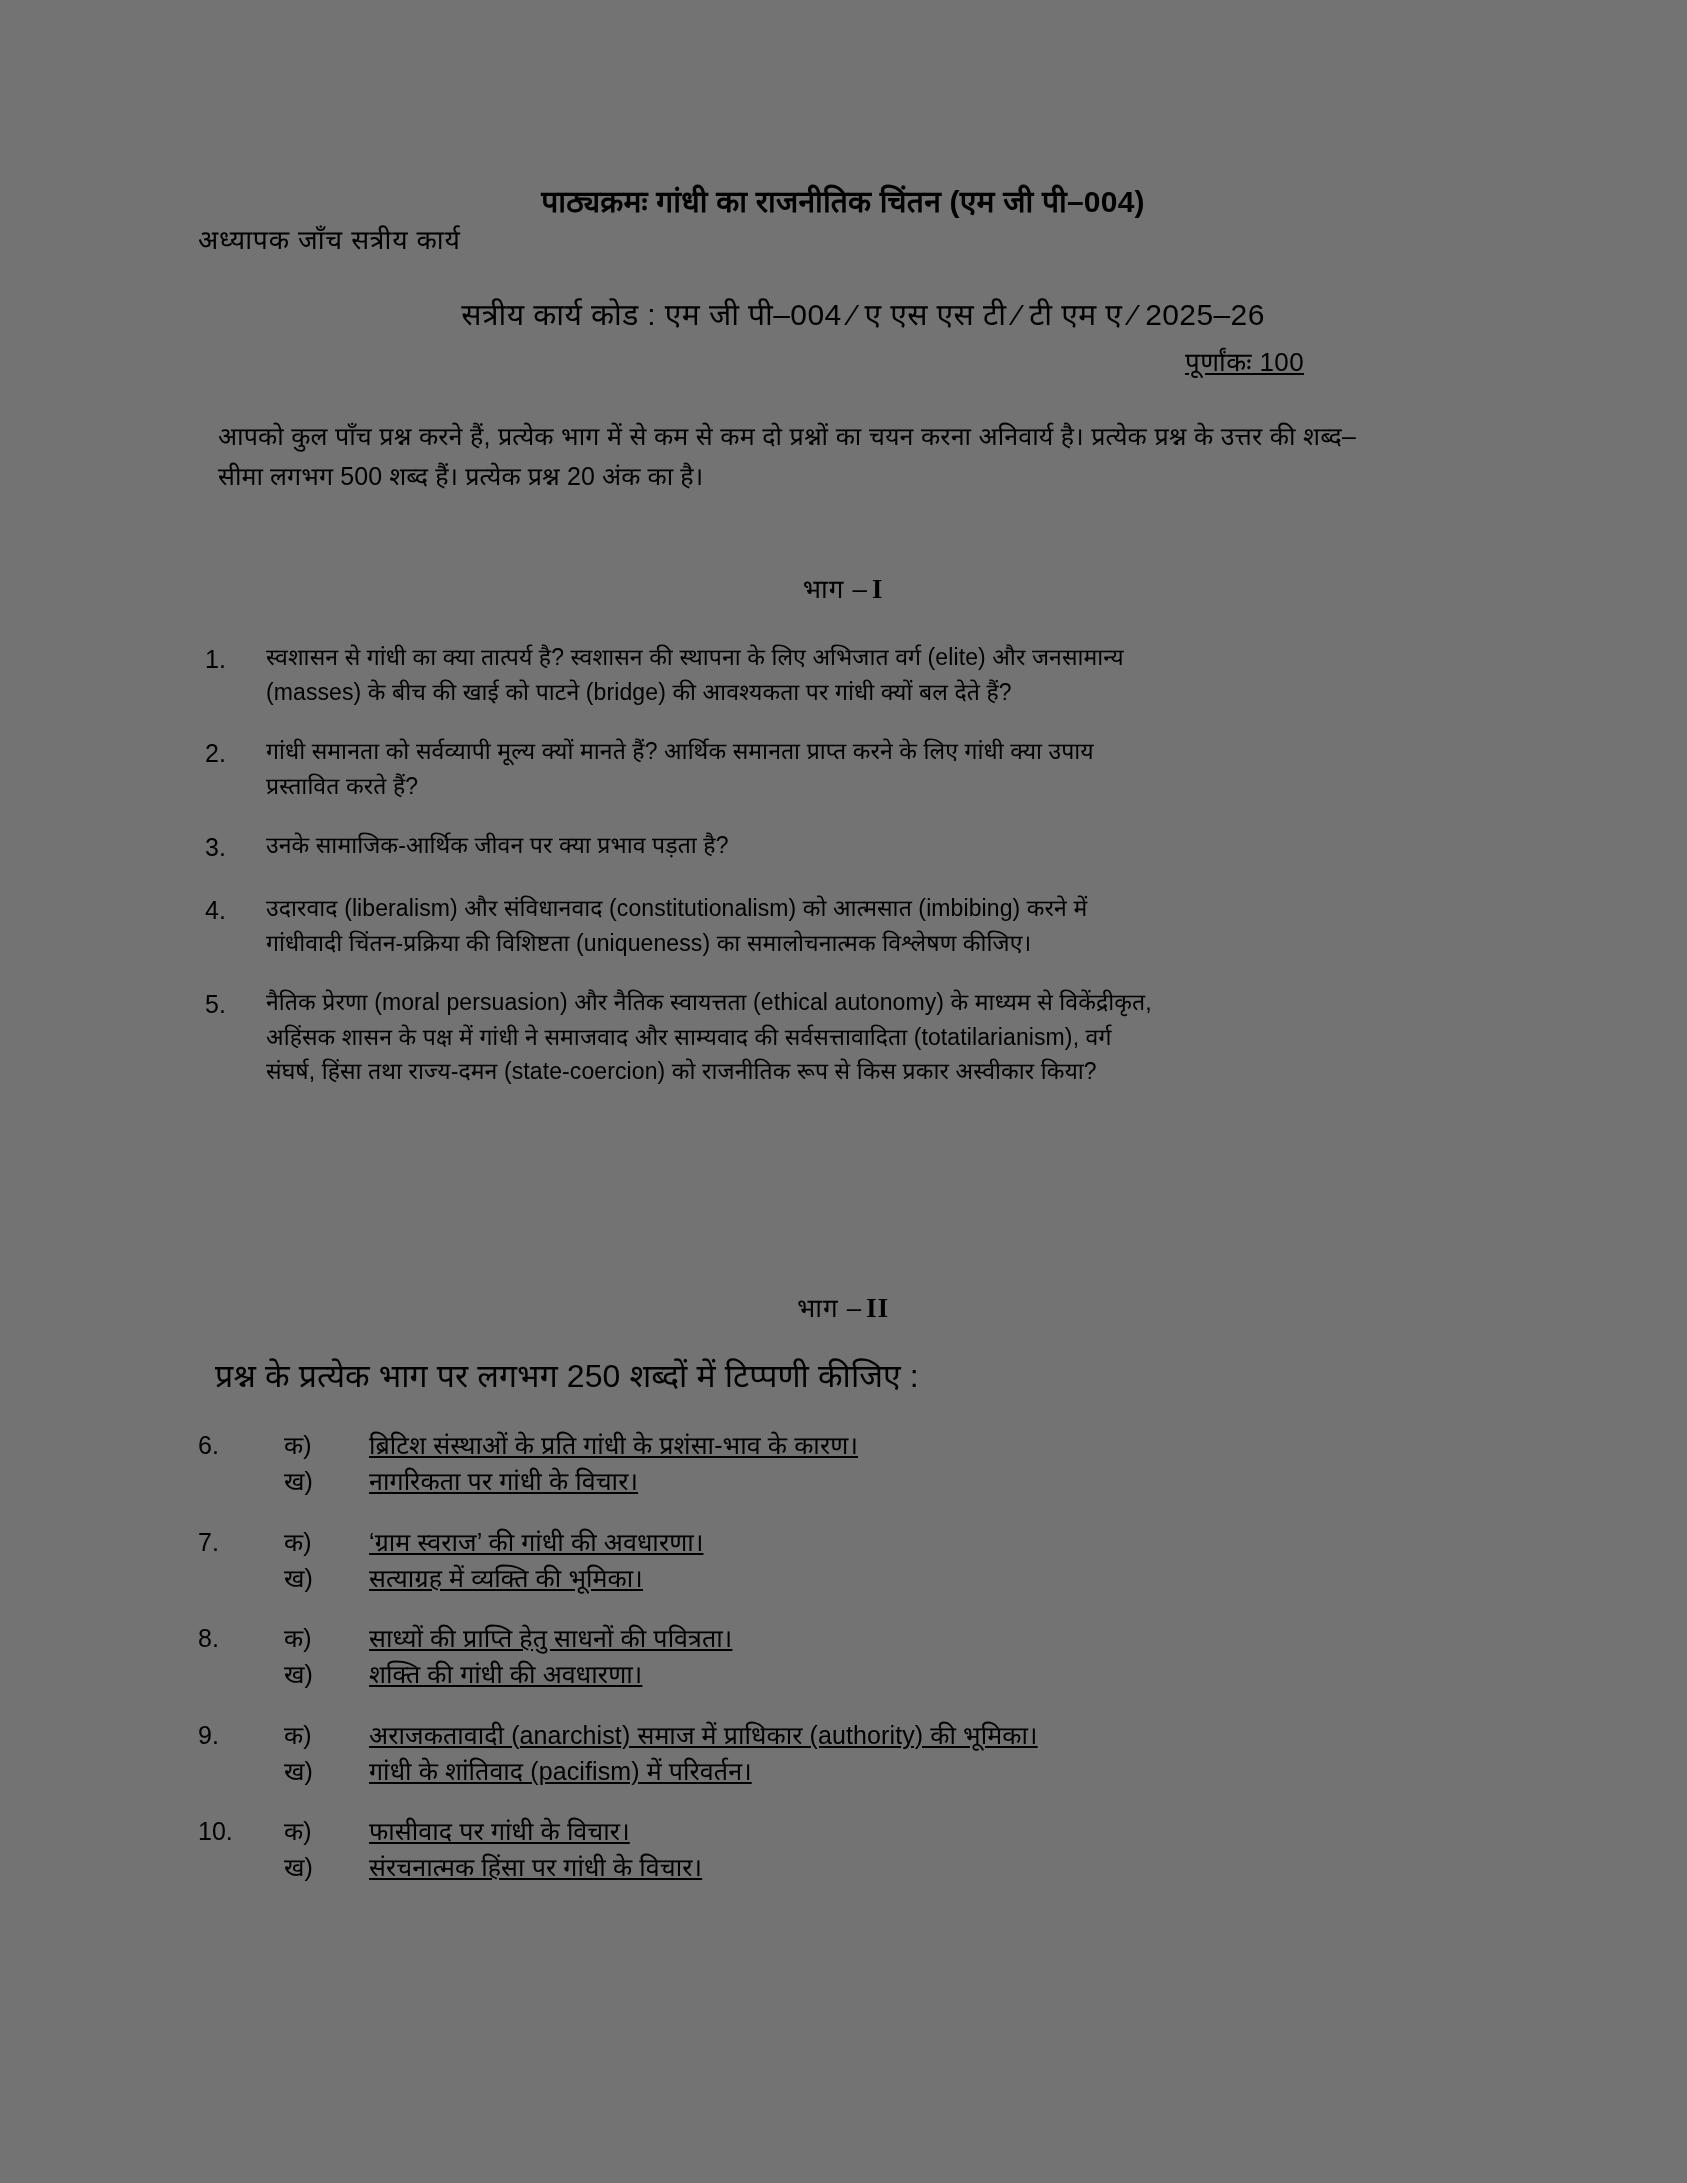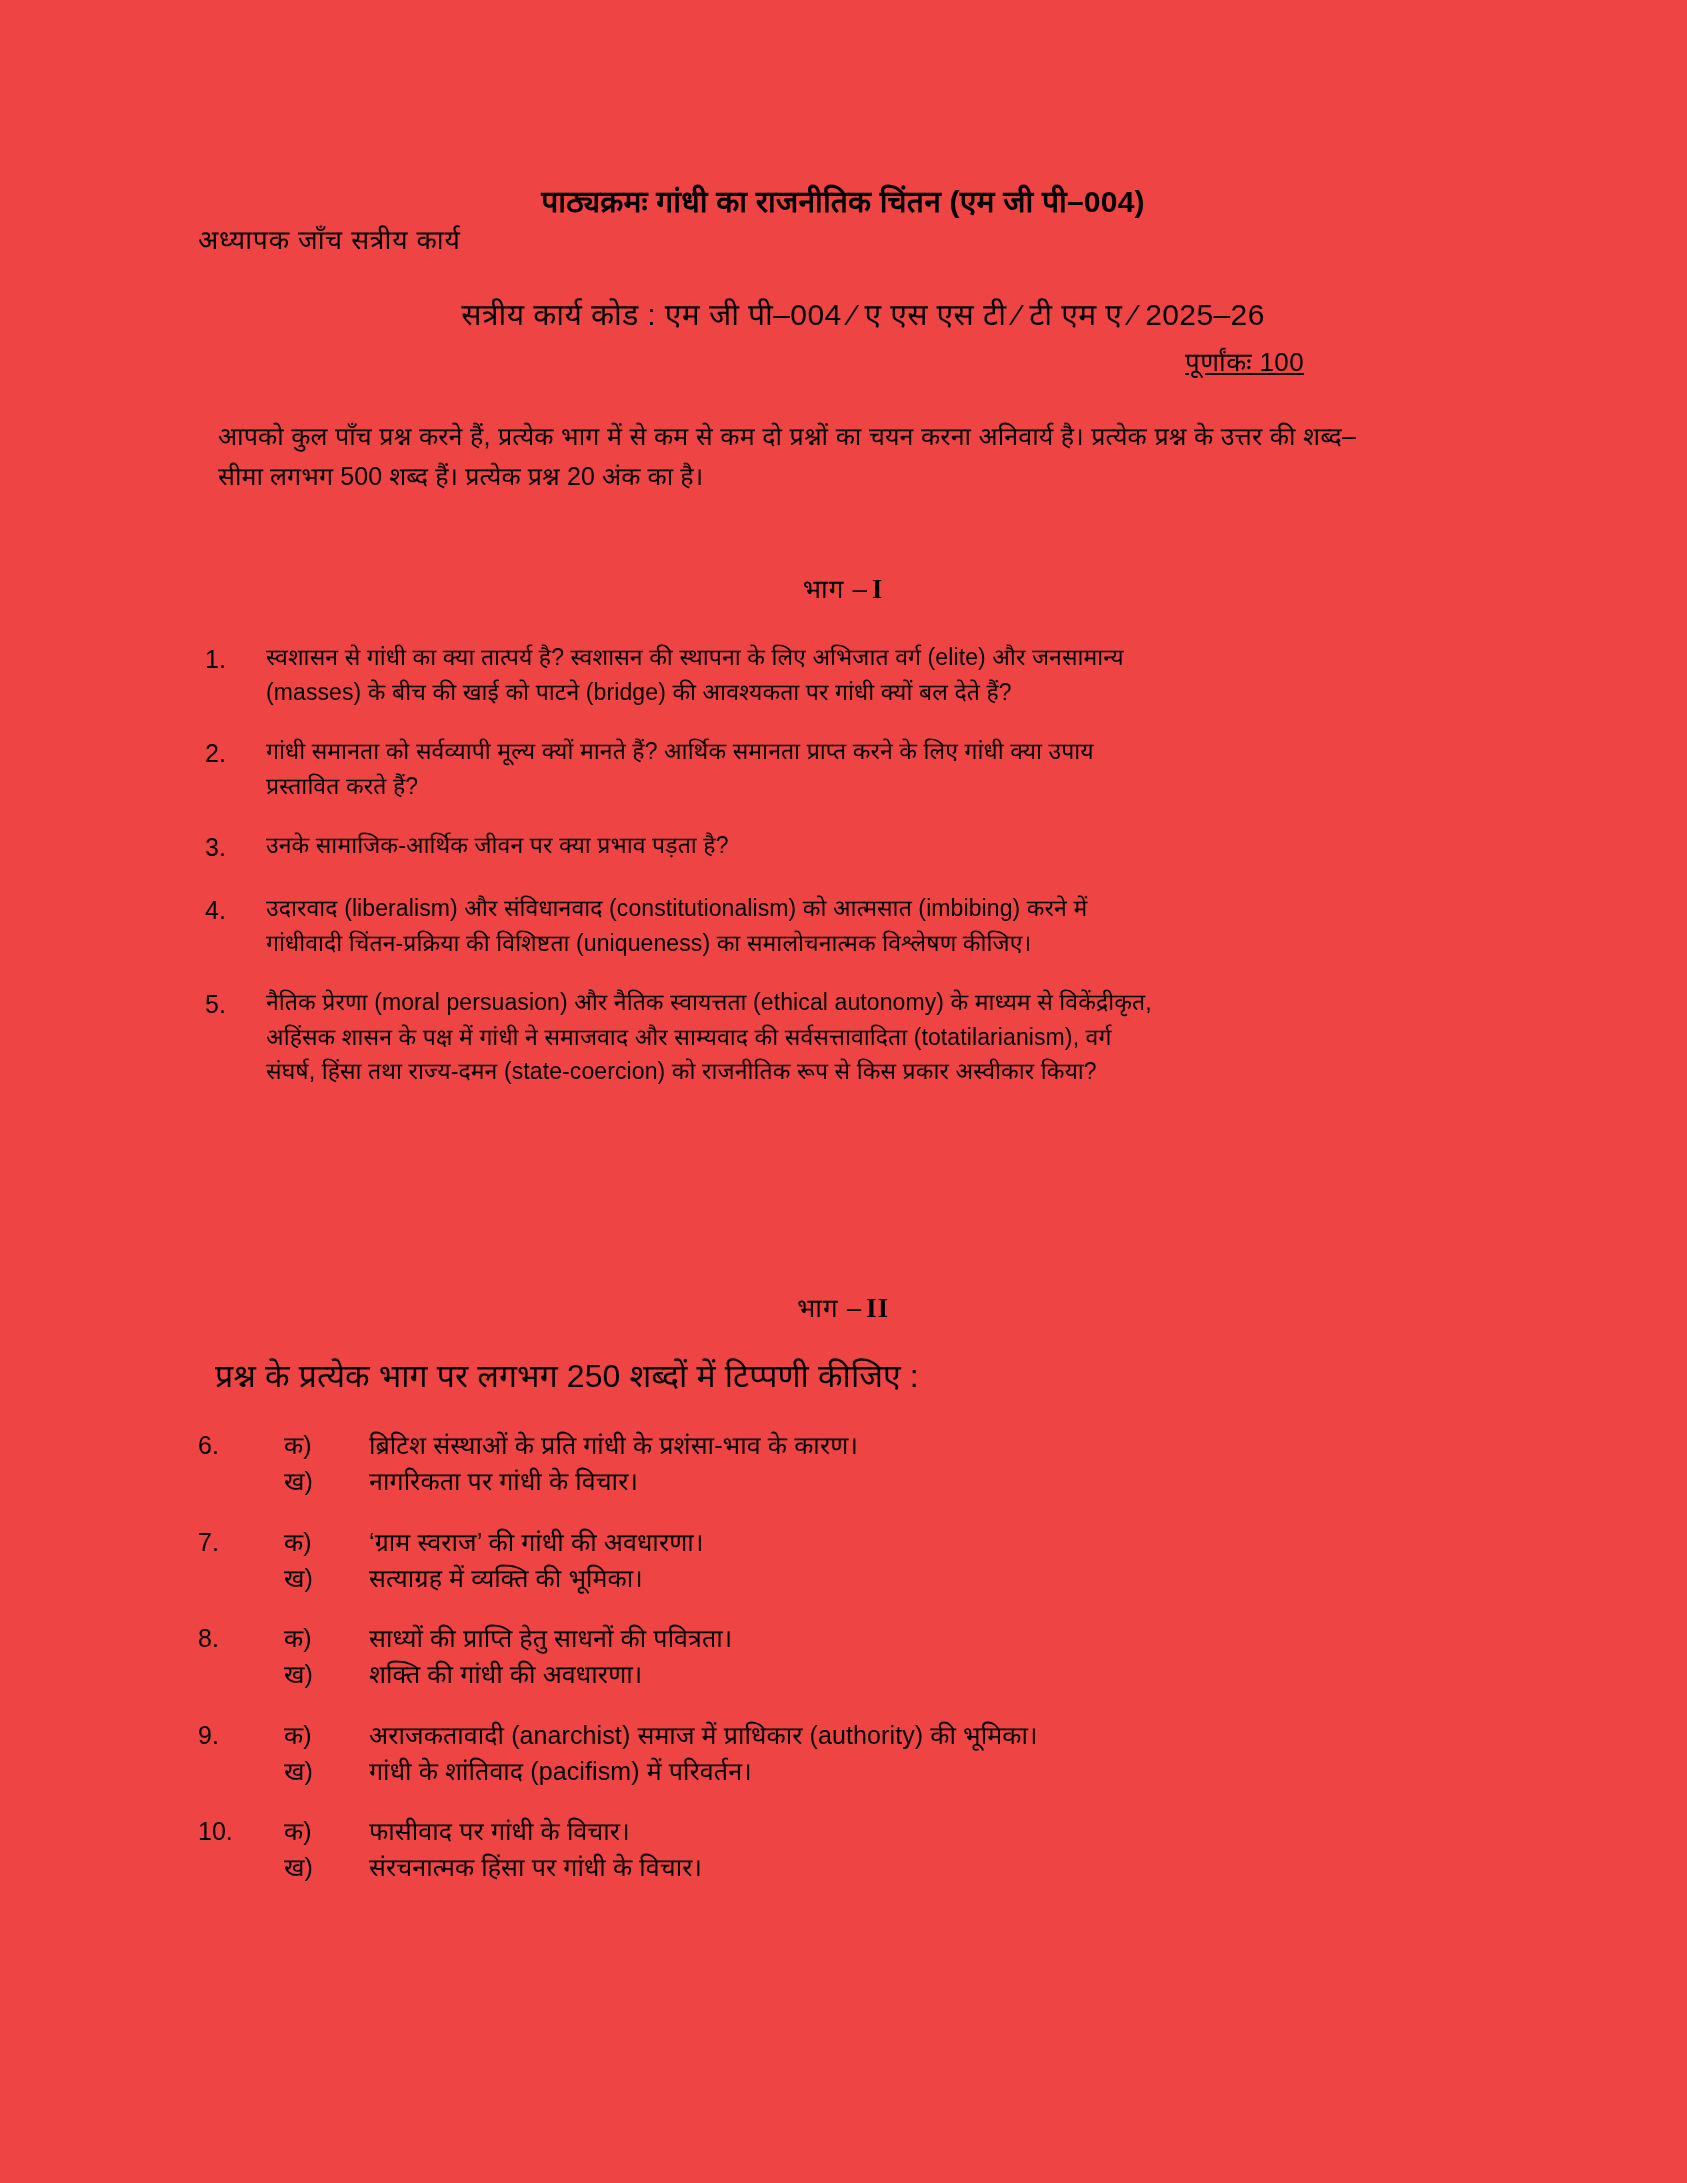--- a/index.html
+++ b/index.html
@@ -15,7 +15,7 @@
   .page {
     width: 1687px;
     height: 2183px;
-    background: #ef4444;
+    background: #737373;
     position: relative;
     box-sizing: border-box;
     padding: 0;

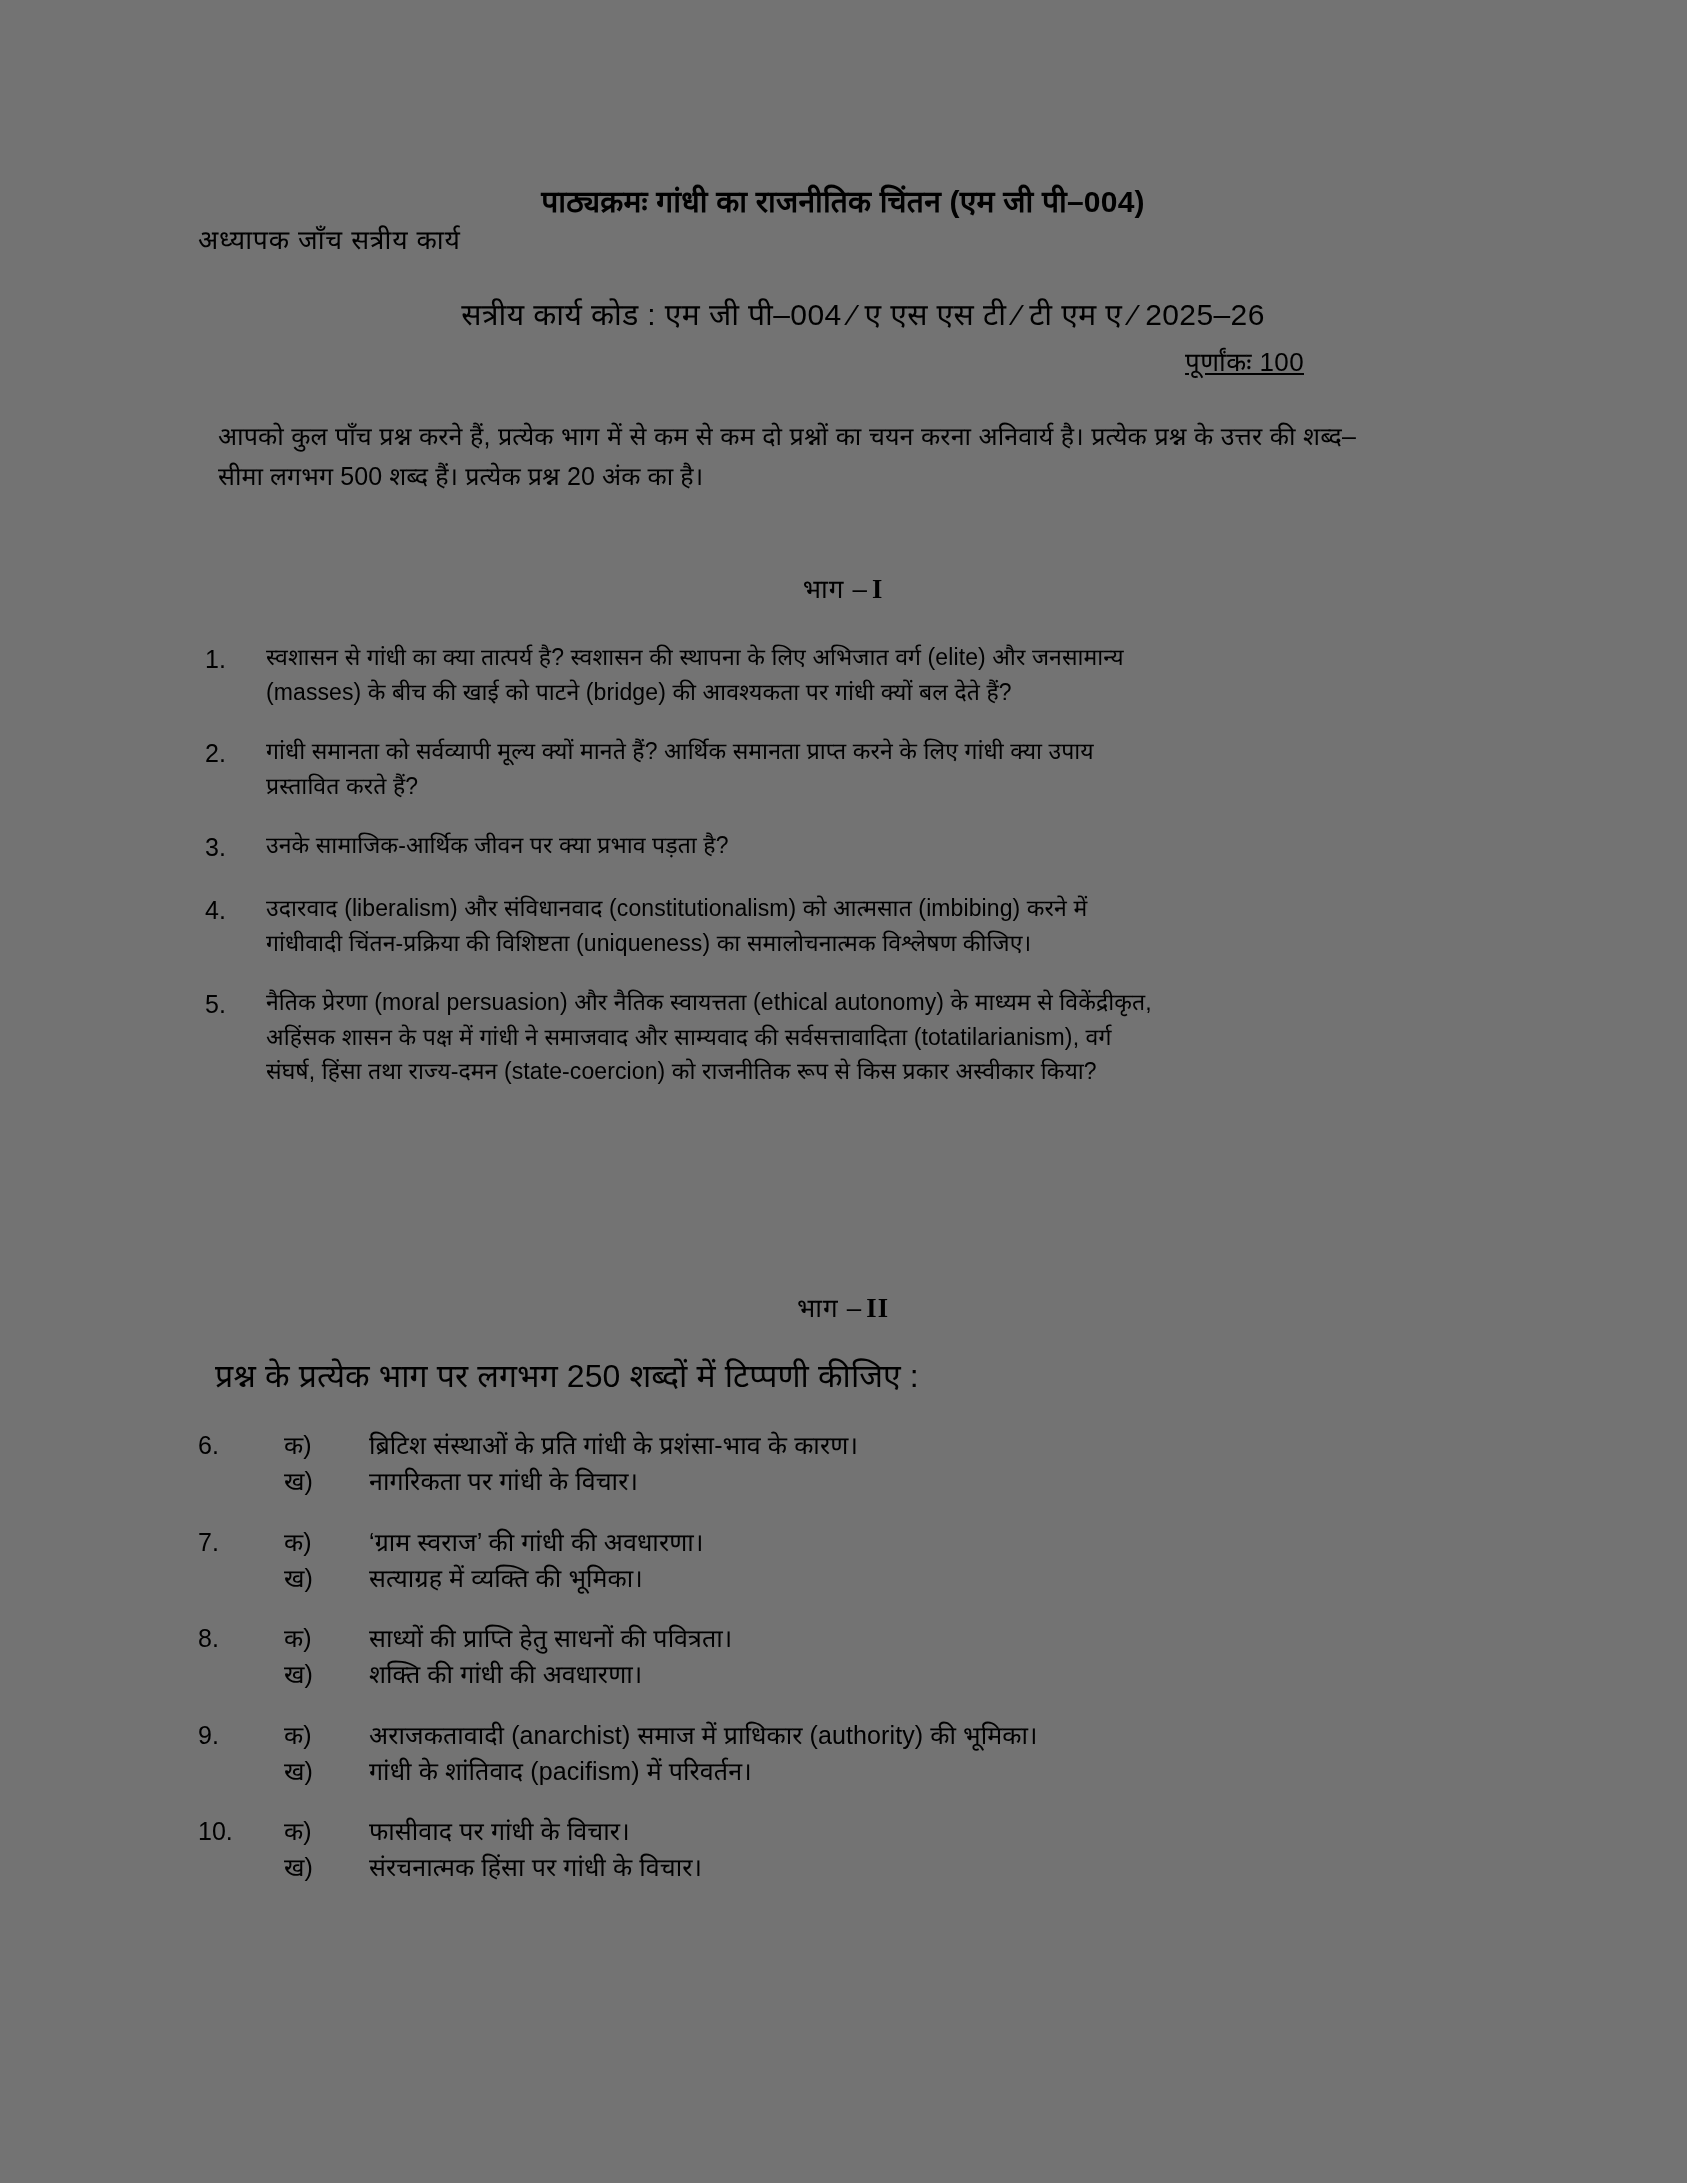--- a/index.html
+++ b/index.html
@@ -163,6 +163,7 @@
     font-size: 25px;
     white-space: nowrap;
     letter-spacing: 0.1px;
+    text-decoration: underline;
   }
 </style>
 </head>

